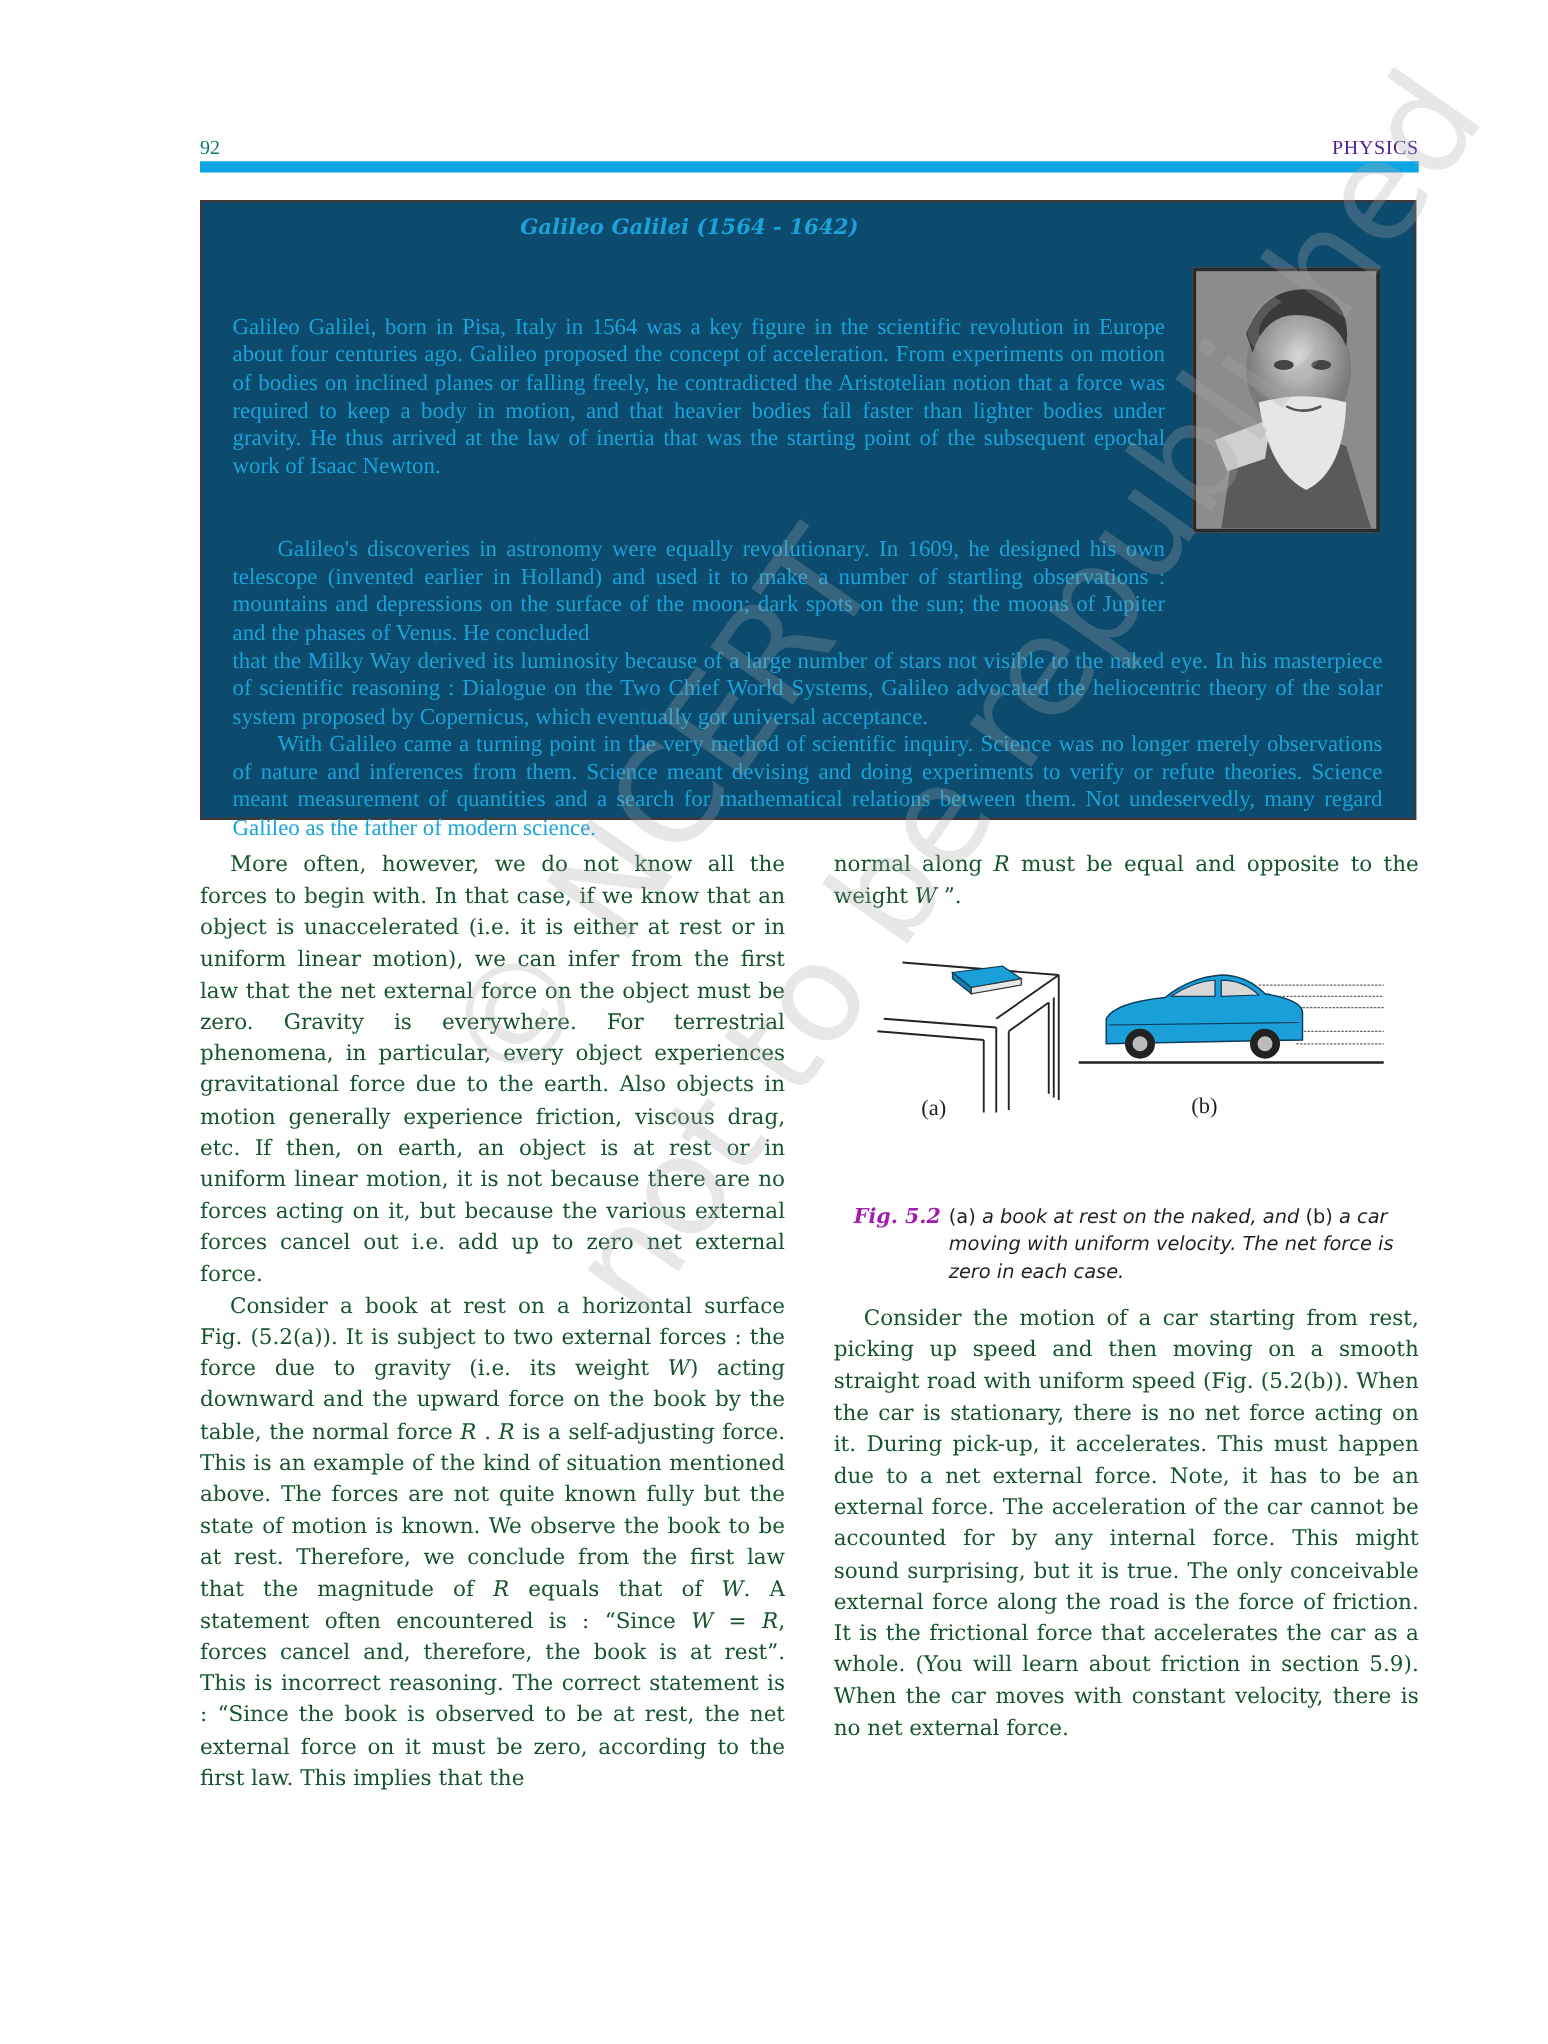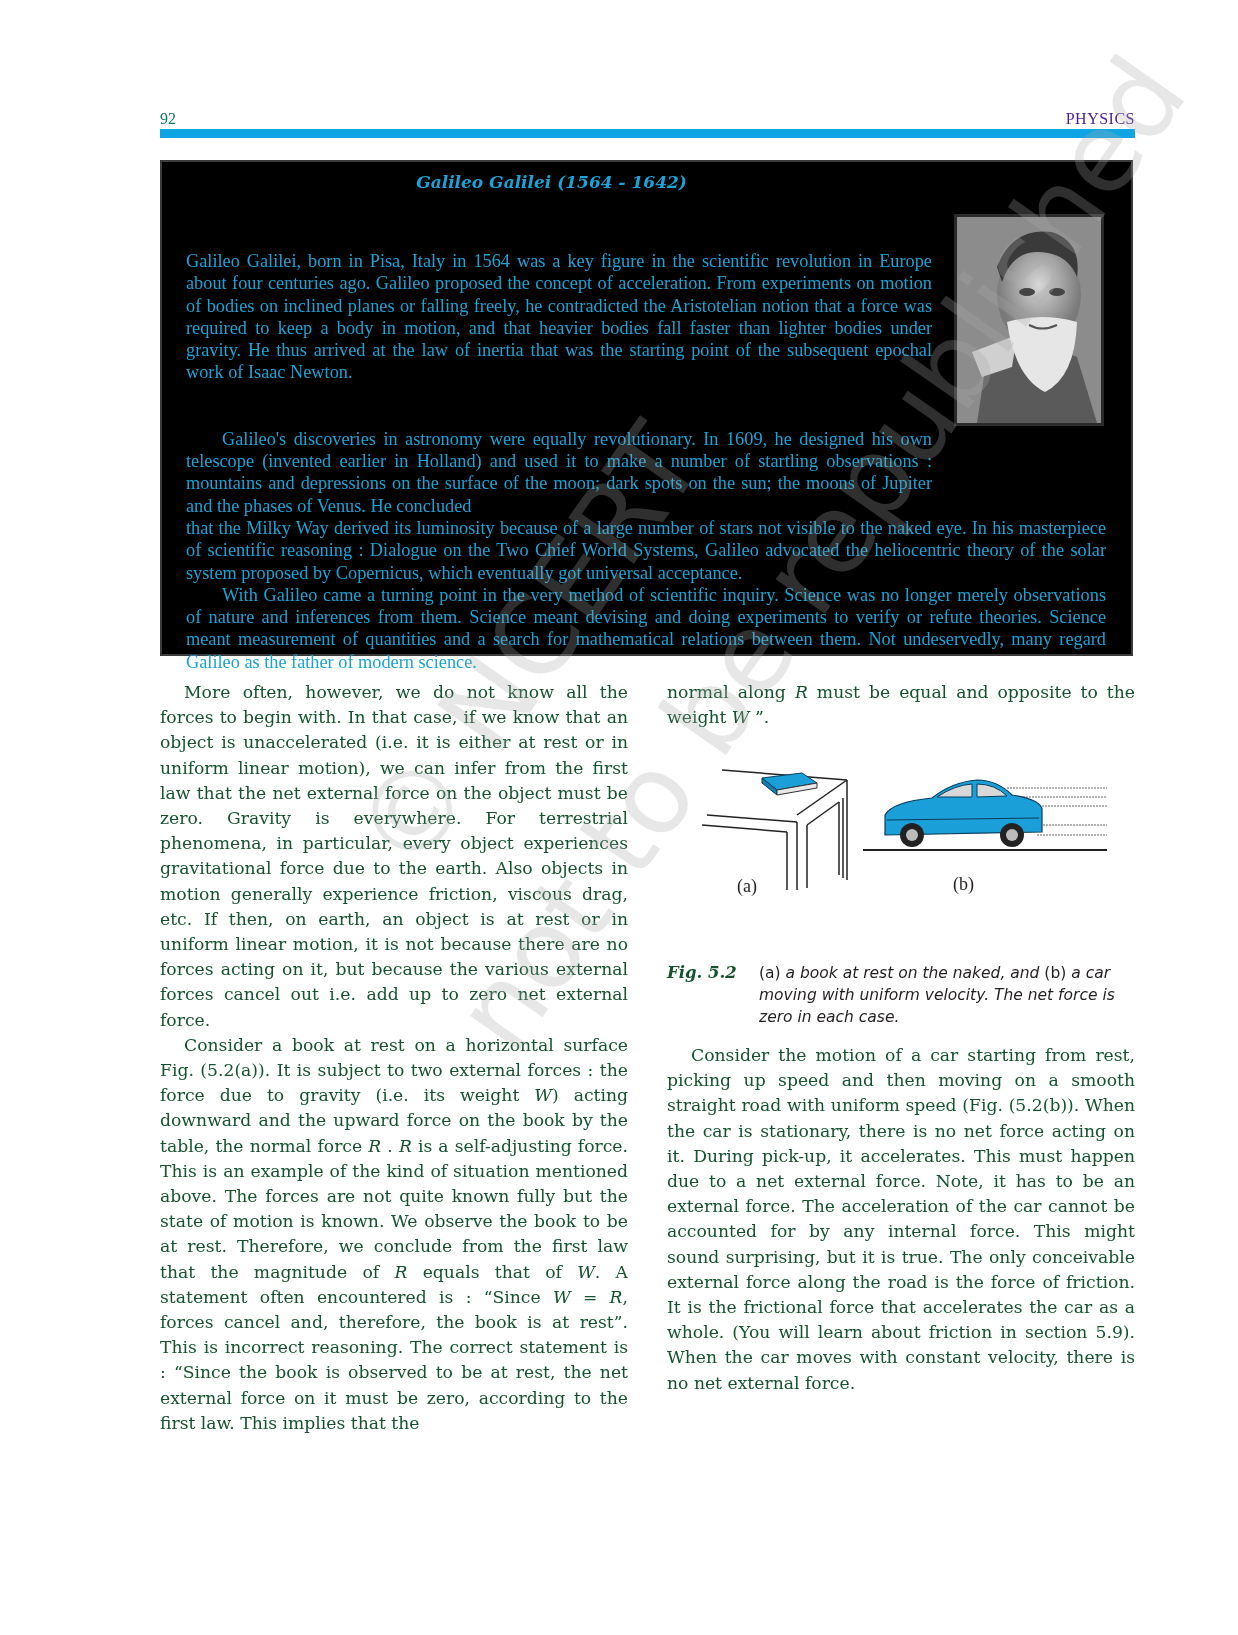--- a/index.html
+++ b/index.html
@@ -11,7 +11,7 @@
                     font-family: "Liberation Serif", serif; letter-spacing: 0.5px; }
     .rule { position: absolute; left: 160px; top: 129px; width: 975px; height: 9px; background: #0ea5e4; }
     .box { position: absolute; left: 160px; top: 160px; width: 973px; height: 496px;
-           background: #000000; border: 2px solid #3a3a3a; box-sizing: border-box; }
+           background: #0c4a6e; border: 2px solid #3a3a3a; box-sizing: border-box; }
     .box-title { position: absolute; left: 0; width: 100%; top: 10px; text-align: center; padding-right: 190px; box-sizing: border-box;
                  font-style: italic; font-weight: bold; color: #1aa3d6; font-size: 17px;
                  font-family: "DejaVu Serif", serif; }

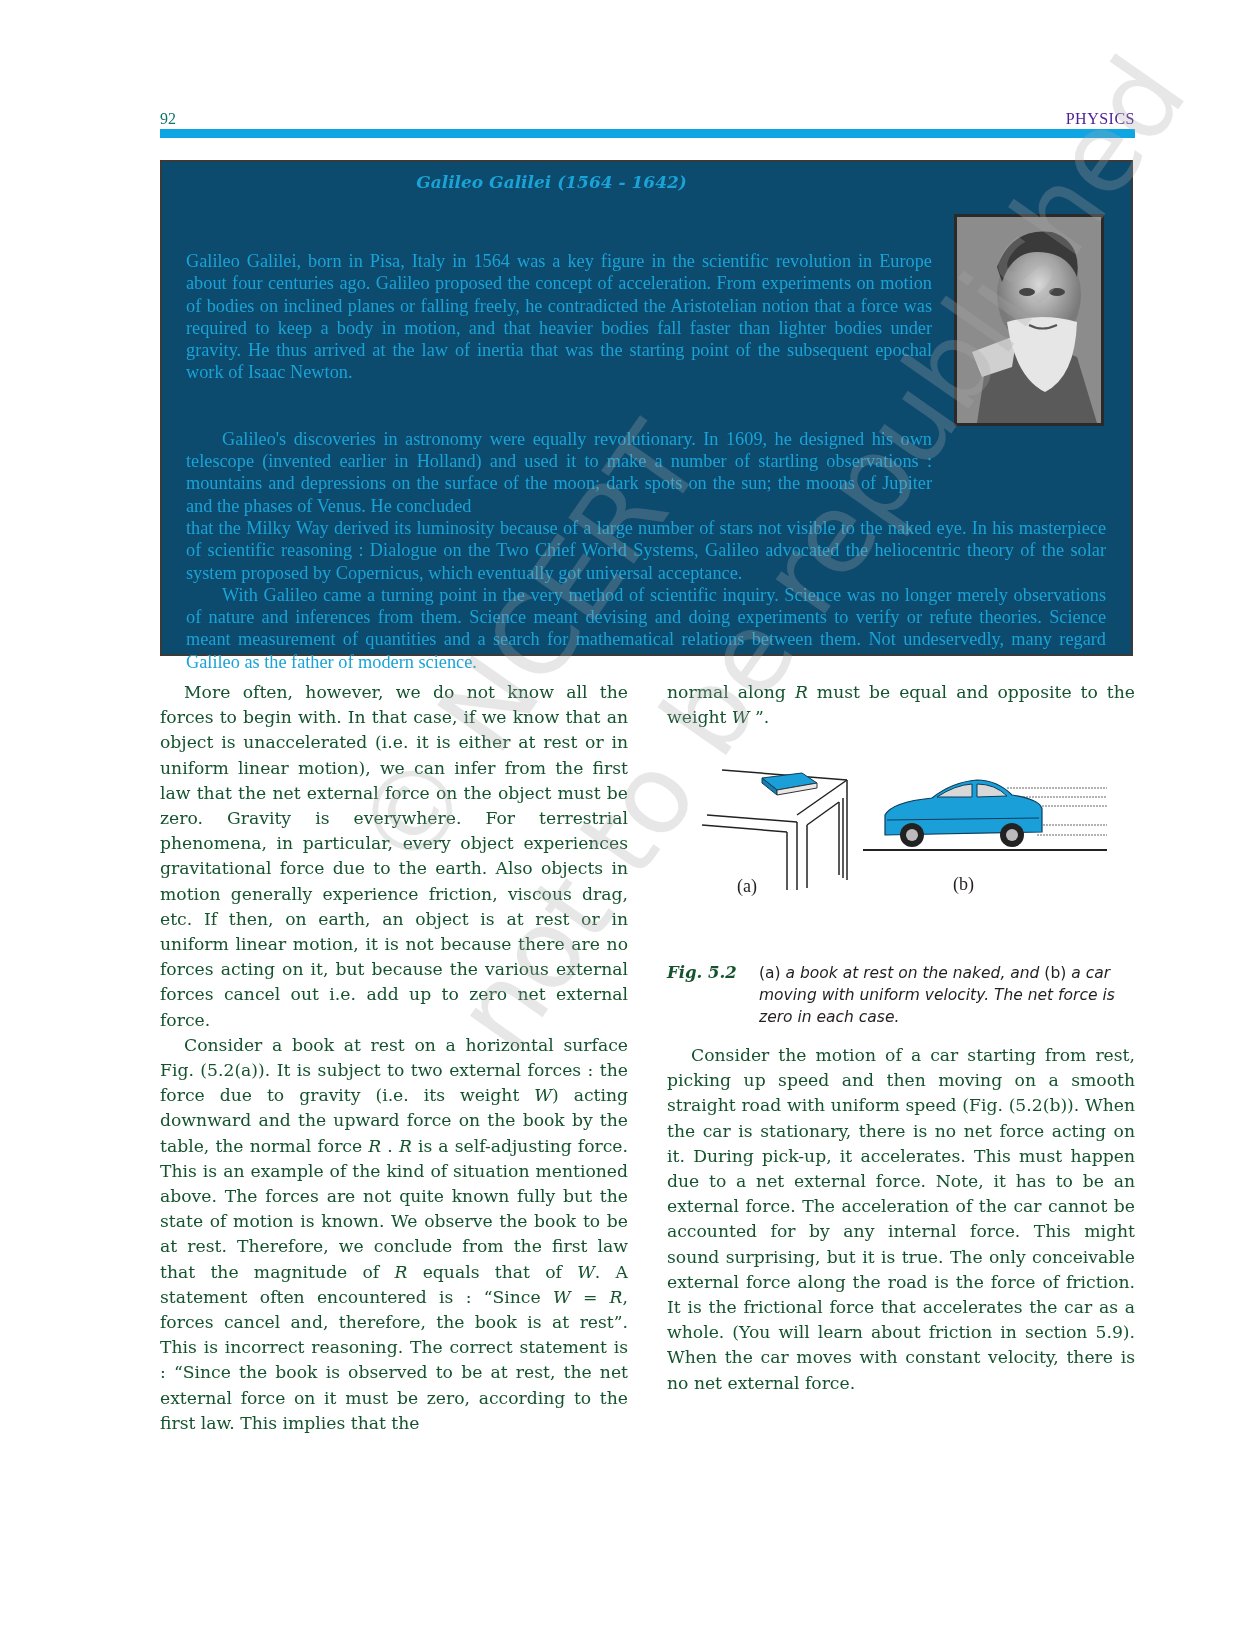--- a/index.html
+++ b/index.html
@@ -33,8 +33,8 @@
     .fig-label { position: absolute; font-family: "Liberation Serif", serif; font-size: 18px; color: #231f20; }
     .caption { position: absolute; left: 667px; top: 962px; width: 468px; font-family: "DejaVu Sans", sans-serif;
                font-size: 15.5px; line-height: 22px; color: #231f20; }
-    .caption .fig-no { position: absolute; left: 0; top: 0; font-family: "DejaVu Serif", serif; font-weight: bold;
-                       font-style: italic; color: #14532d; font-size: 16.5px; }
+    .caption .fig-no { position: absolute; left: 16px; top: 0; font-family: "DejaVu Serif", serif; font-weight: bold;
+                       font-style: italic; color: #a21caf; font-size: 16.5px; }
     .caption .fig-text { position: absolute; left: 92px; top: 0; width: 376px; font-style: italic; }
     .caption .fig-text .up { font-style: normal; }
     .watermark { position: absolute; pointer-events: none; font-family: "DejaVu Sans", sans-serif; color: rgba(170,170,170,0.28); }

